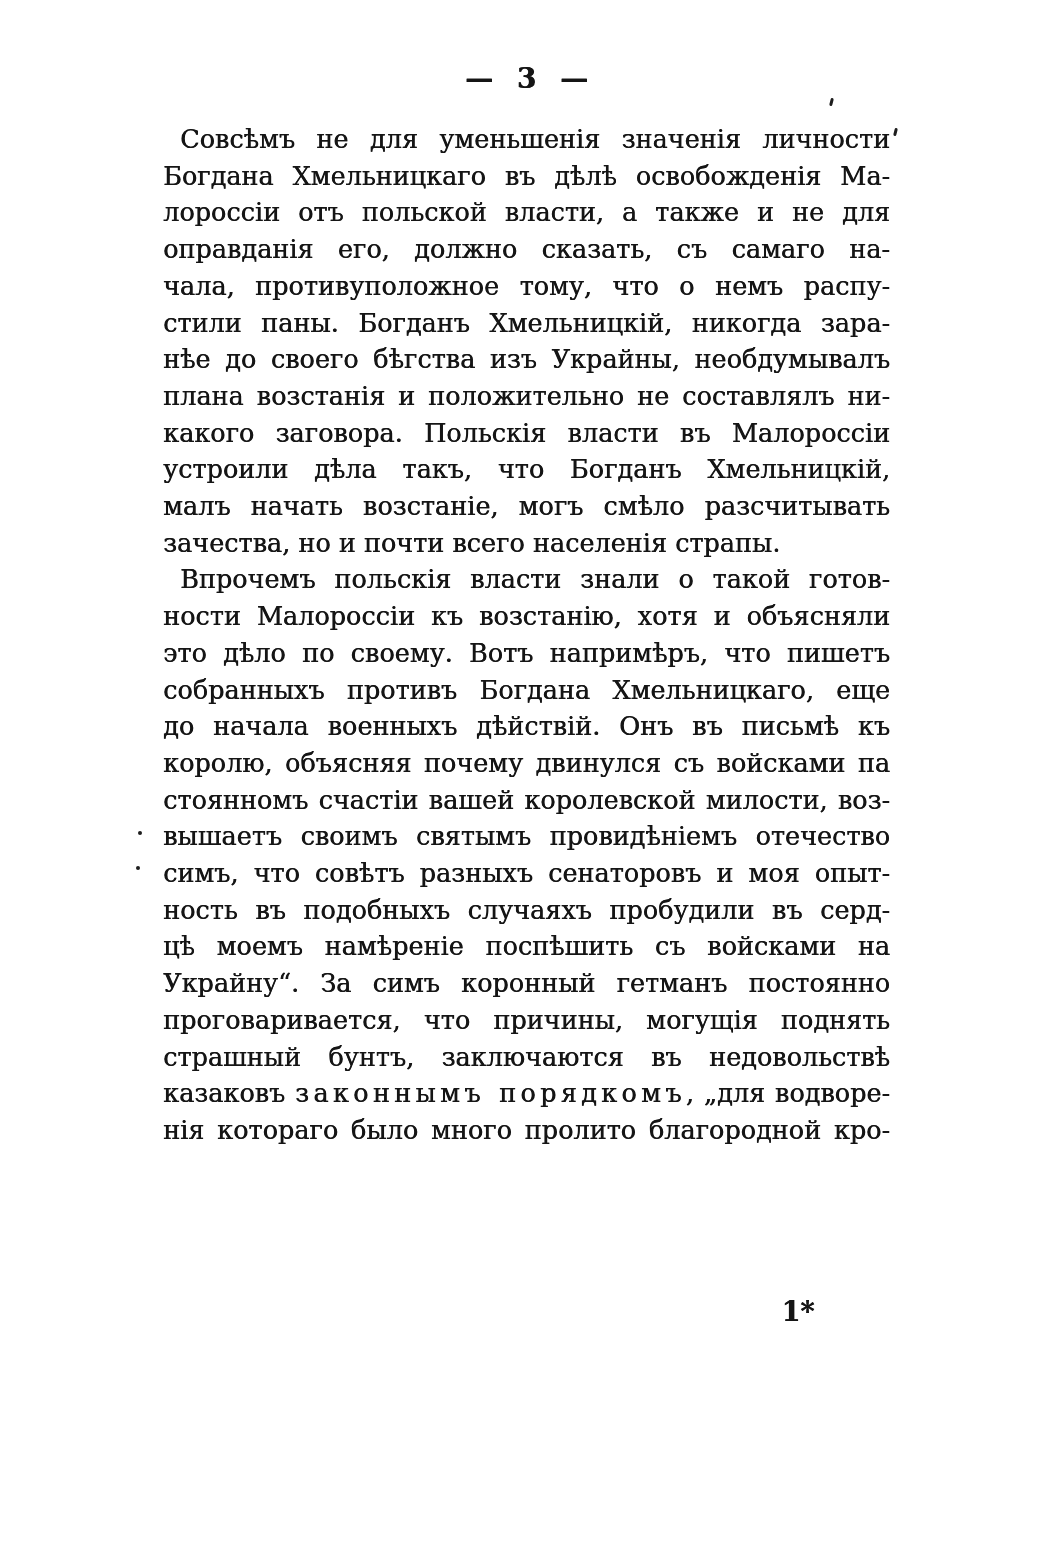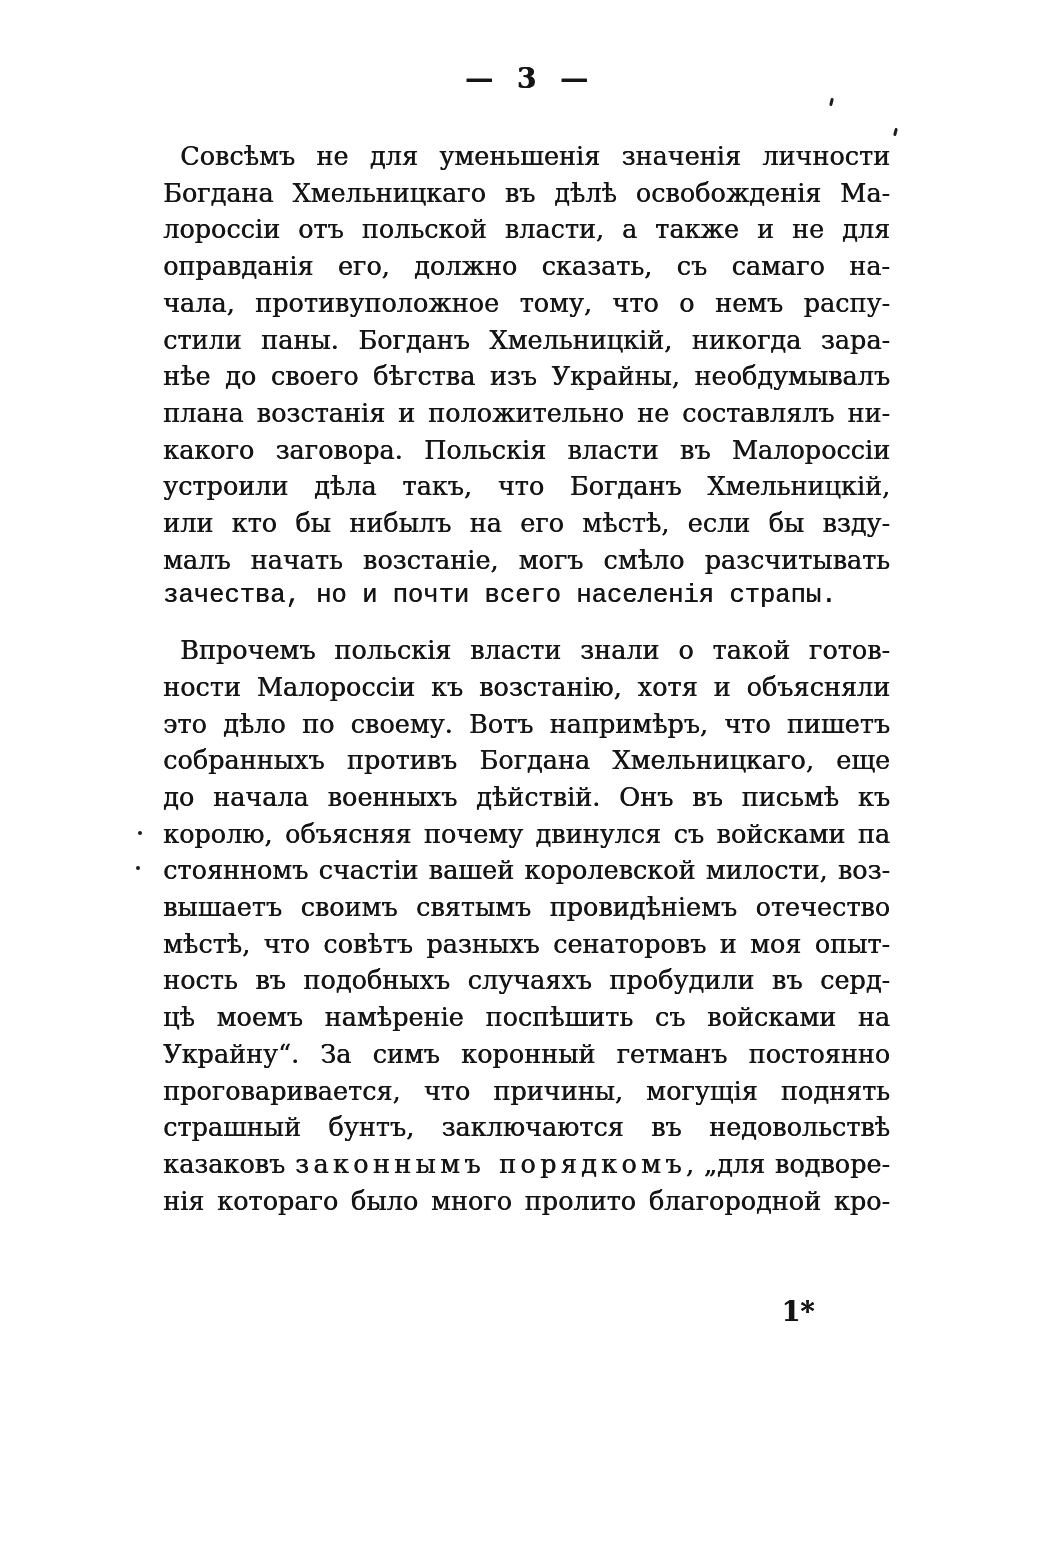--- a/index.html
+++ b/index.html
@@ -42,7 +42,7 @@
     text-shadow: 0.45px 0 0 currentColor;
     white-space: nowrap;
   }
-  .indent { text-indent: 17px; margin-top: 17px; }
+  .indent { text-indent: 17px; }
   .para-end { text-align-last: left; font-family: Liberation Mono, monospace; }
   .sperr { letter-spacing: 0.17em; }
   .footer-mark {

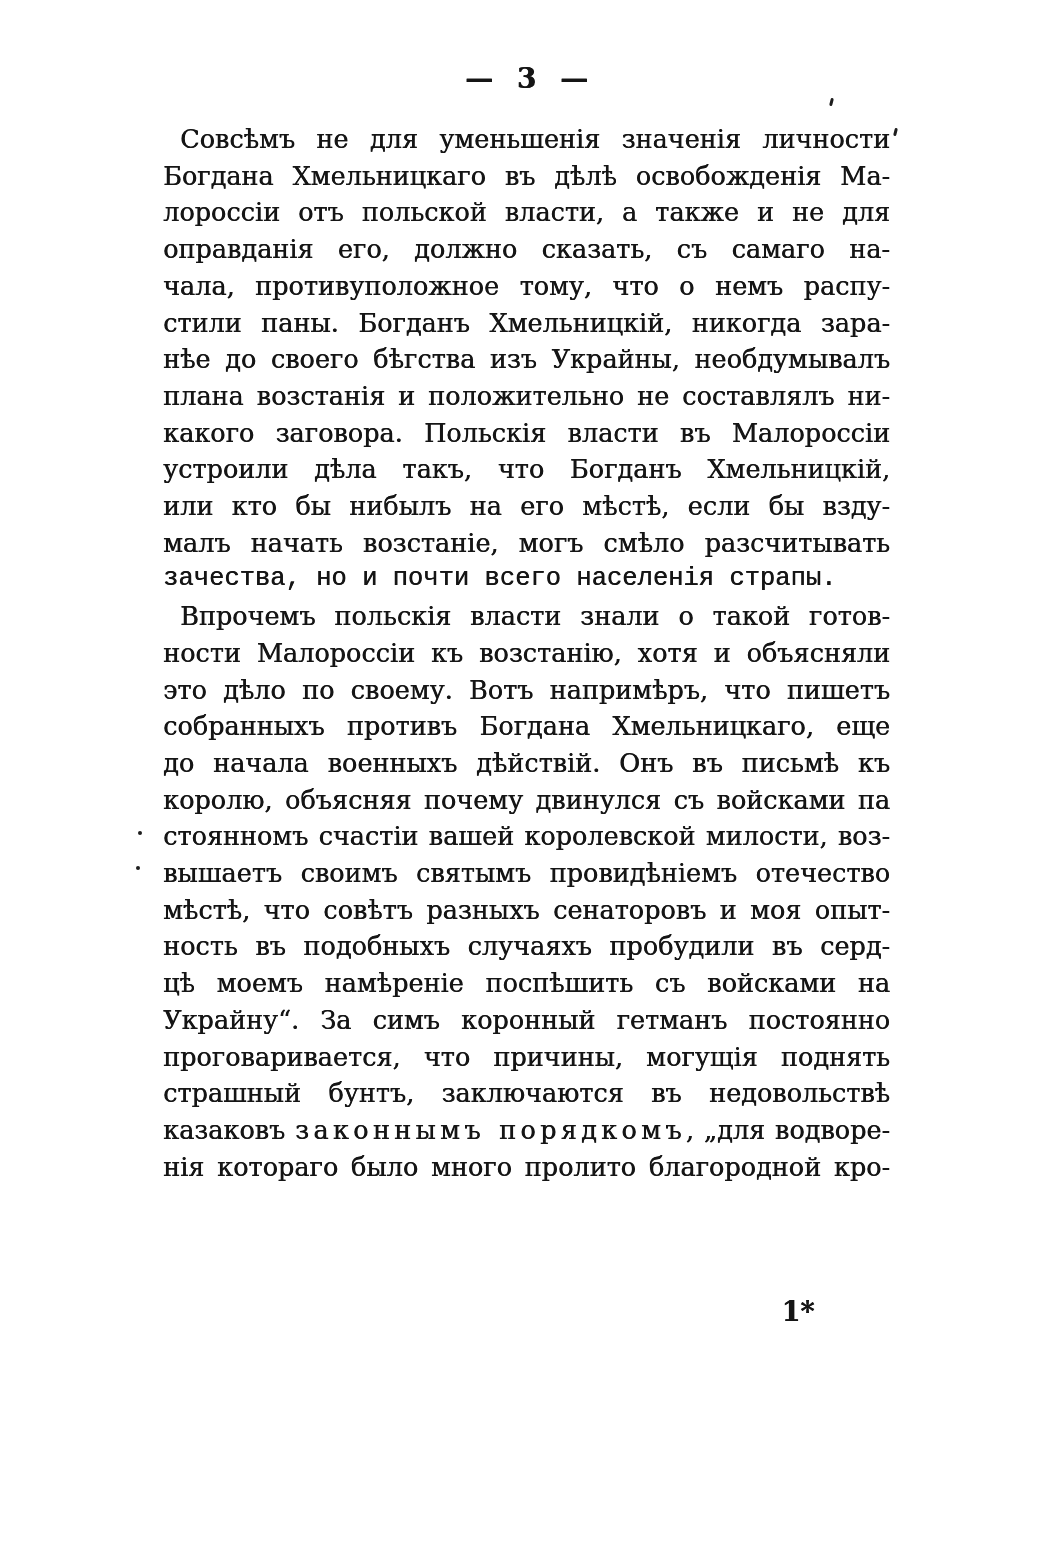--- a/index.html
+++ b/index.html
@@ -95,7 +95,6 @@
     <div class="line">плана возстанія и положительно не составлялъ ни-</div>
     <div class="line">какого заговора. Польскія власти въ Малороссіи</div>
     <div class="line">устроили дѣла такъ, что Богданъ Хмельницкій,</div>
-    <div class="line">или кто бы нибылъ на его мѣстѣ, если бы взду-</div>
     <div class="line">малъ начать возстаніе, могъ смѣло разсчитывать</div>
     <div class="line para-end">зачества, но и почти всего населенія страпы.</div>
 

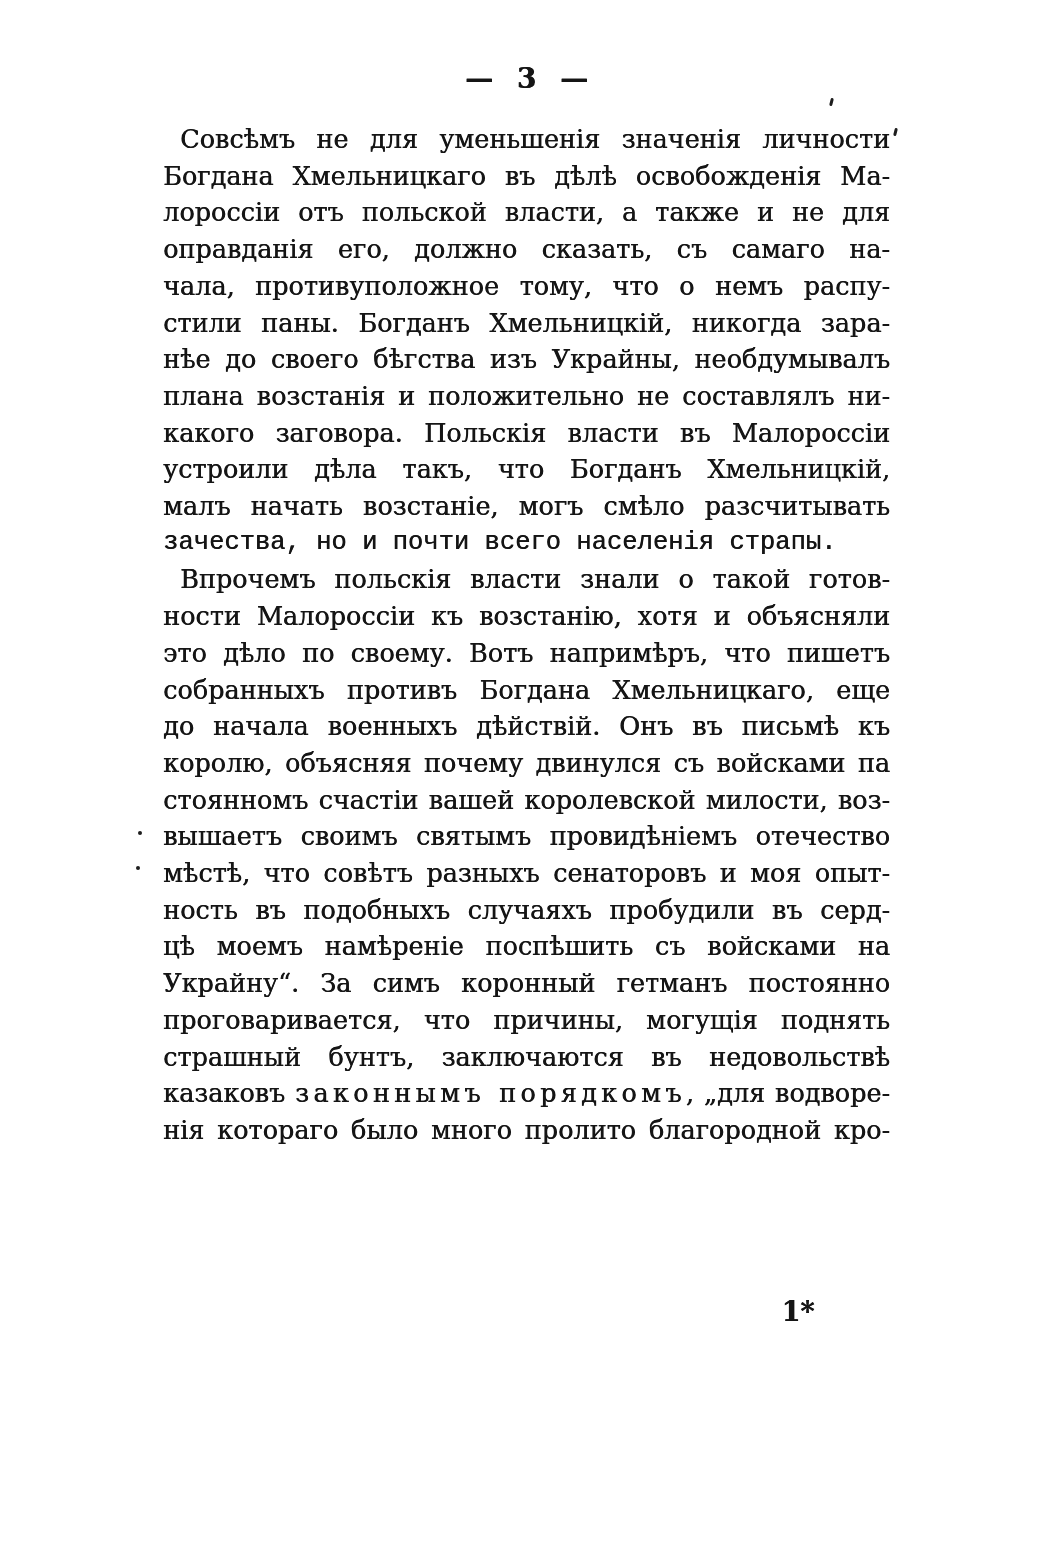--- a/index.html
+++ b/index.html
@@ -43,7 +43,7 @@
     white-space: nowrap;
   }
   .indent { text-indent: 17px; }
-  .para-end { text-align-last: left; font-family: Liberation Mono, monospace; }
+  .para-end { text-align-last: left; }
   .sperr { letter-spacing: 0.17em; }
   .footer-mark {
     position: absolute;

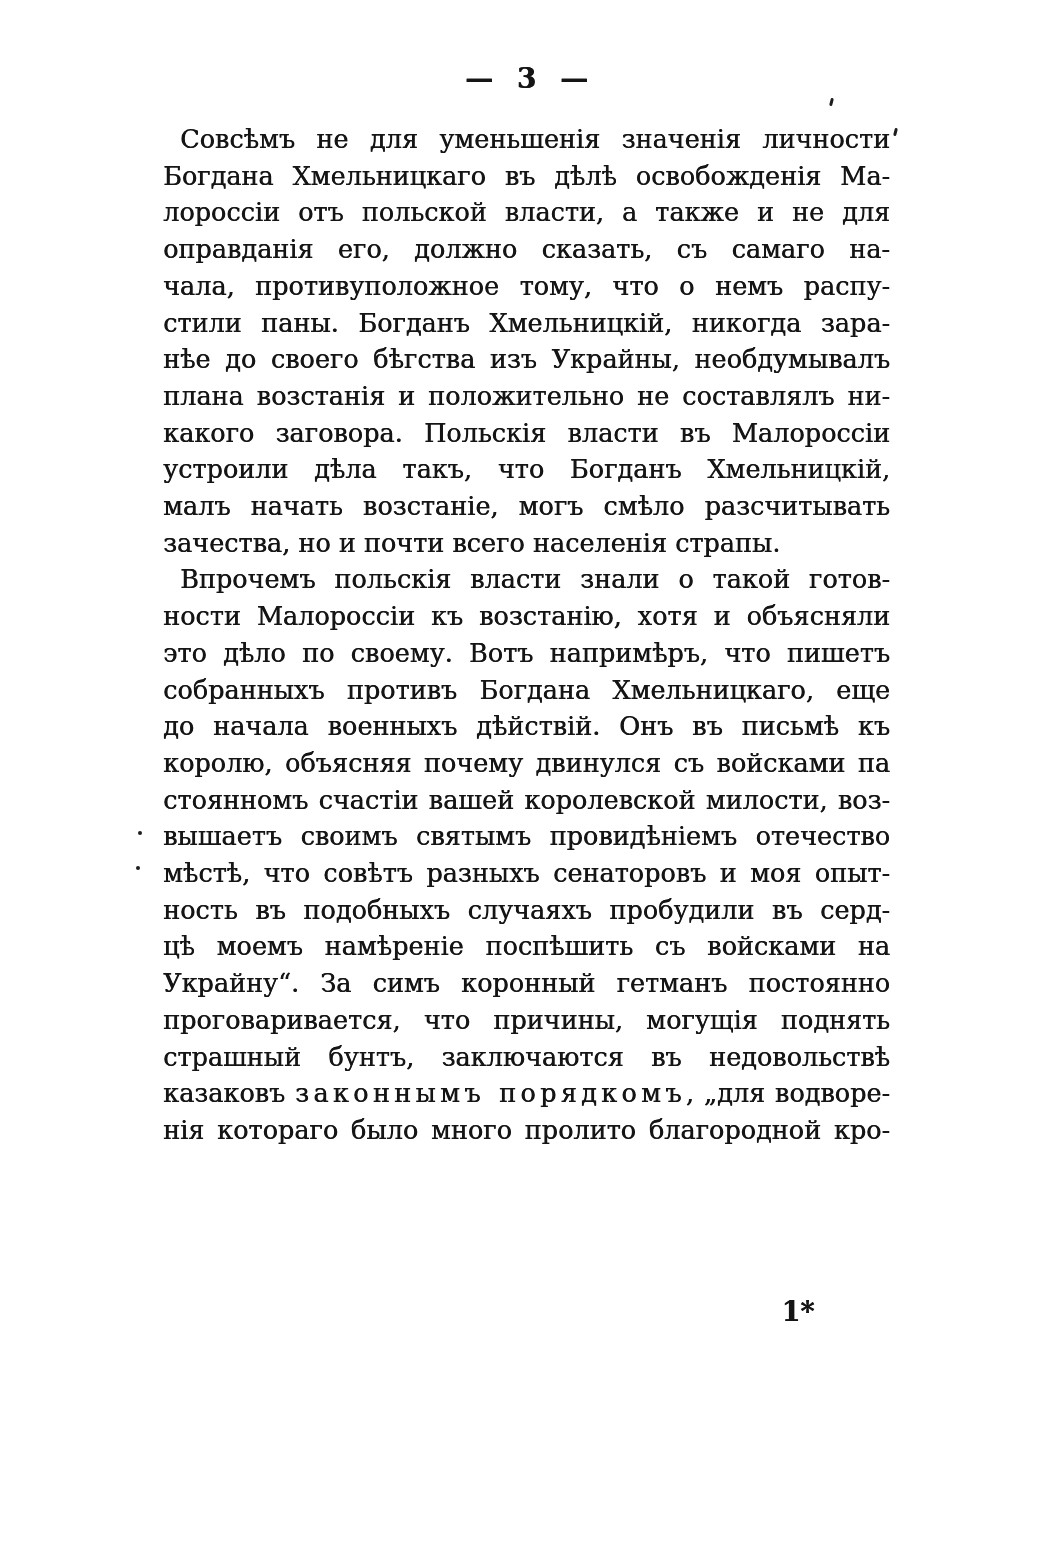--- a/index.html
+++ b/index.html
@@ -106,7 +106,7 @@
     <div class="line">королю, объясняя почему двинулся съ войсками па</div>
     <div class="line">стоянномъ счастіи вашей королевской милости, воз-</div>
     <div class="line">вышаетъ своимъ святымъ провидѣніемъ отечество</div>
-    <div class="line">мѣстѣ, что совѣтъ разныхъ сенаторовъ и моя опыт-</div>
+    <div class="line">симъ, что совѣтъ разныхъ сенаторовъ и моя опыт-</div>
     <div class="line">ность въ подобныхъ случаяхъ пробудили въ серд-</div>
     <div class="line">цѣ моемъ намѣреніе поспѣшить съ войсками на</div>
     <div class="line">Украйну“. За симъ коронный гетманъ постоянно</div>

